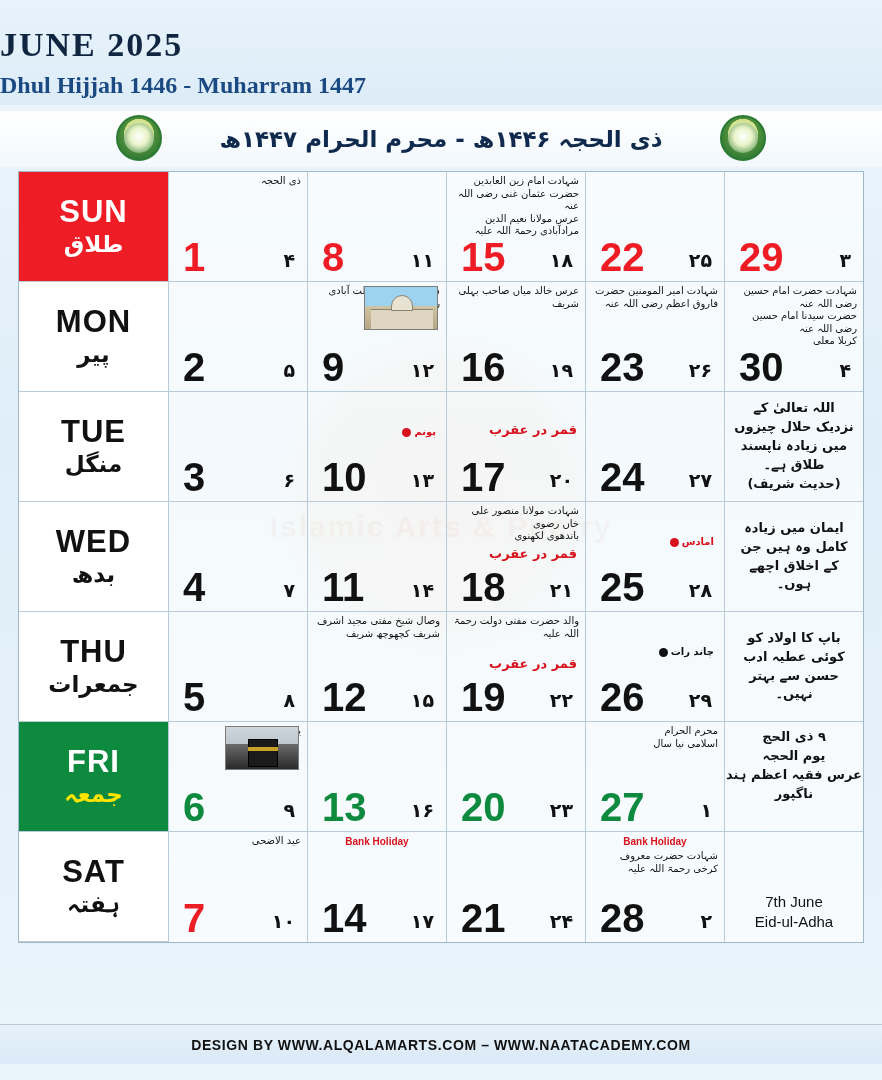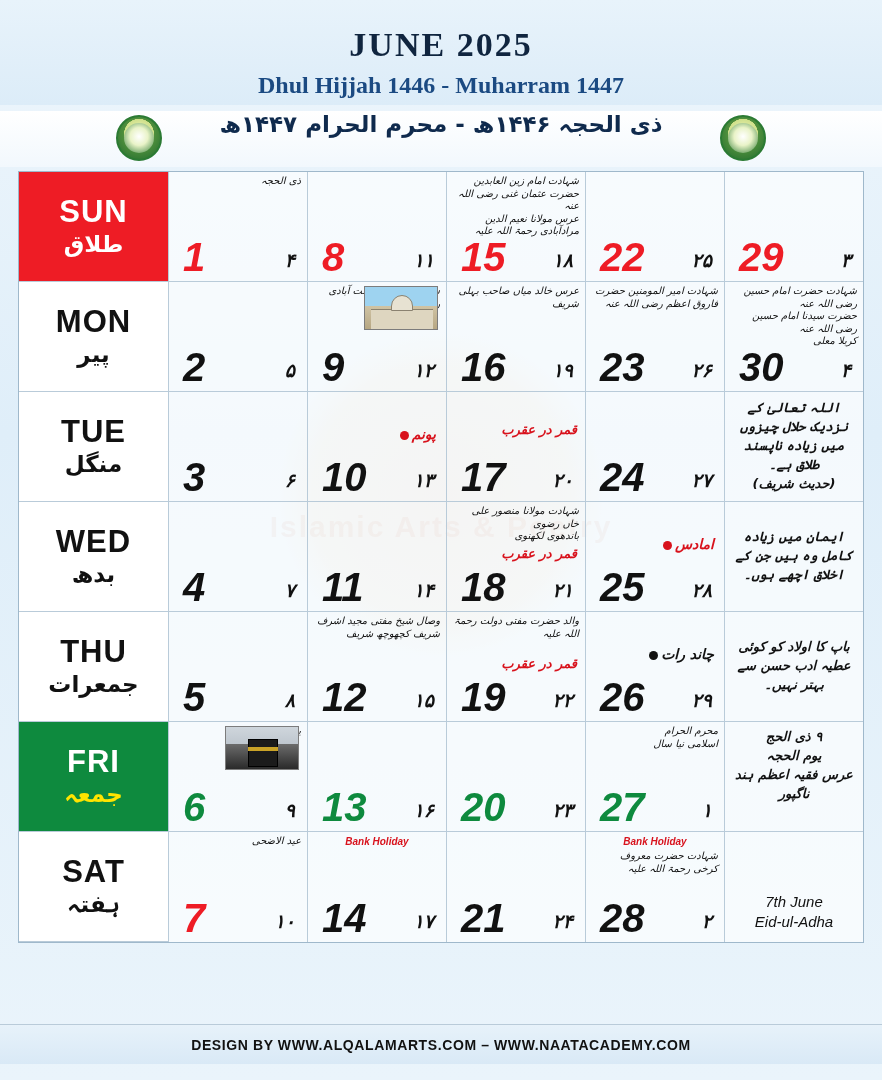--- a/index.html
+++ b/index.html
@@ -19,7 +19,6 @@
   
   .header {
     padding: 26px 0 6px 0;
-    text-align: center;
     background: linear-gradient(180deg,#e8f3fb 0%, #dcecf8 100%);
   }
   .h-month {

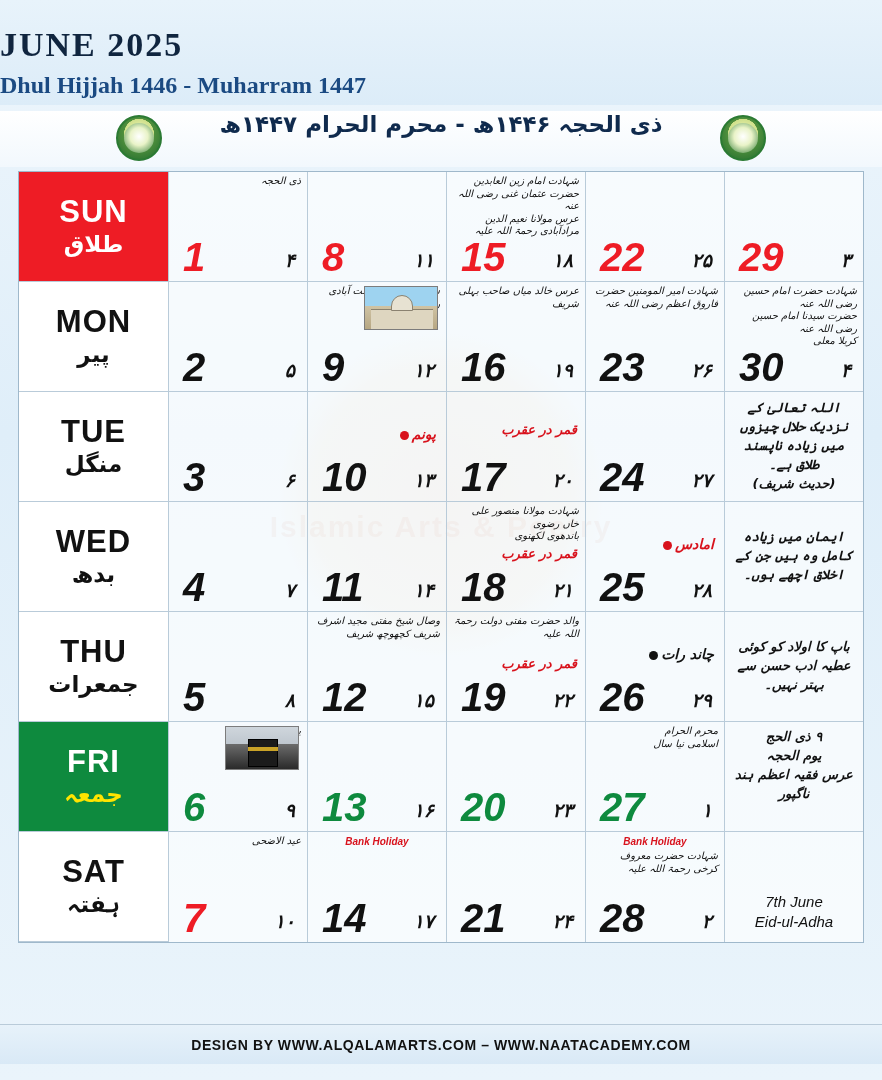--- a/index.html
+++ b/index.html
@@ -40,7 +40,7 @@
     height: 56px;
     margin-top: 6px;
     display: flex;
-    align-items: flex-start;
+    align-items: center;
     justify-content: center;
     background: linear-gradient(180deg,#ffffff 0%, #f2f8fd 100%);
   }

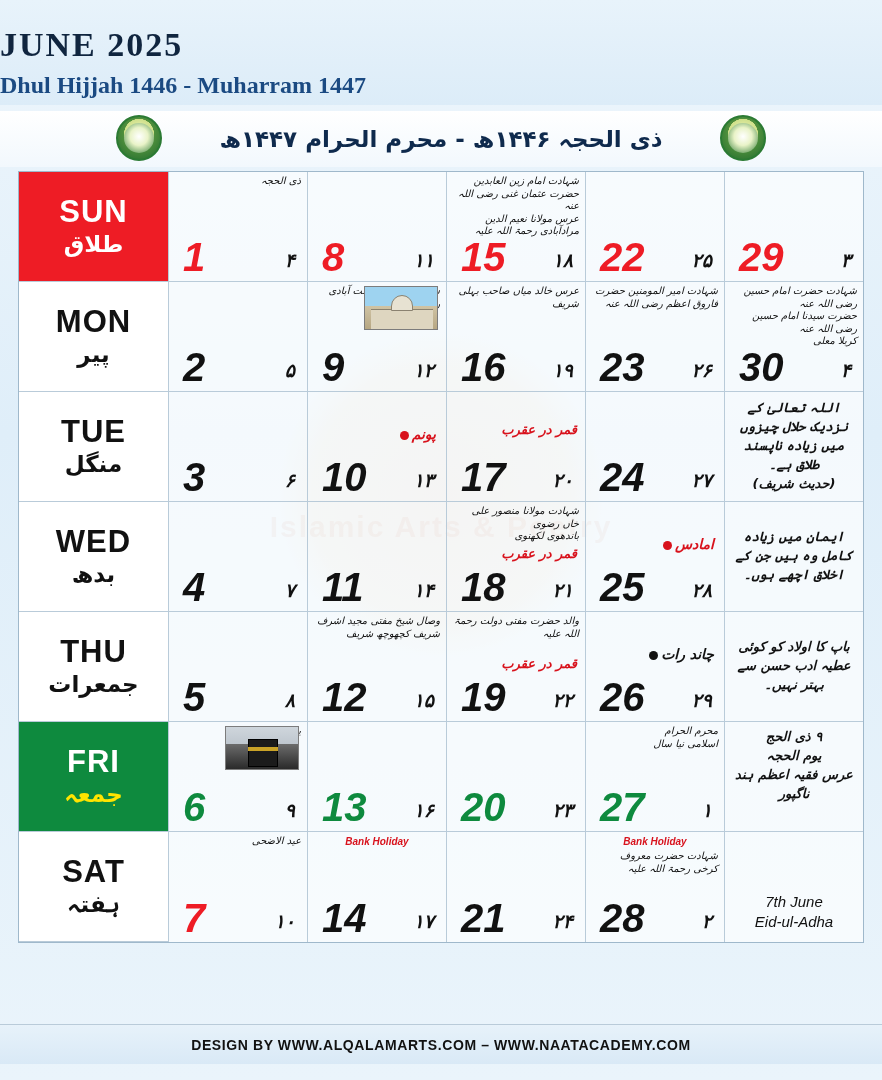--- a/index.html
+++ b/index.html
@@ -117,7 +117,6 @@
     position: relative;
     background: rgba(255,255,255,0.55);
     overflow: hidden;
-    font-style: italic;
   }
   .cell:last-child { border-right: none; }
   .row:last-child .cell { border-bottom: none; }

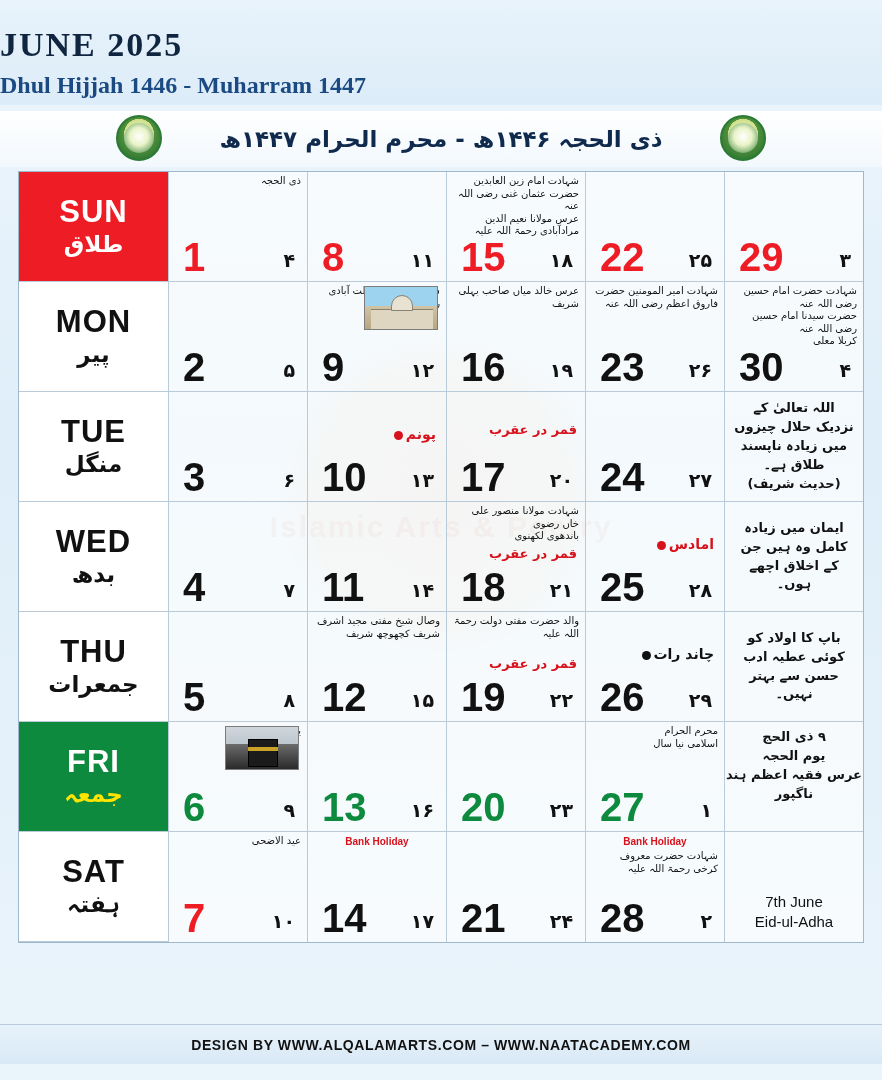--- a/index.html
+++ b/index.html
@@ -202,7 +202,7 @@
     position: absolute;
     top: 34px;
     right: 10px;
-    font-size: 14px;
+    font-size: 10px;
     font-weight: bold;
     color: #d8121c;
     direction: rtl;

